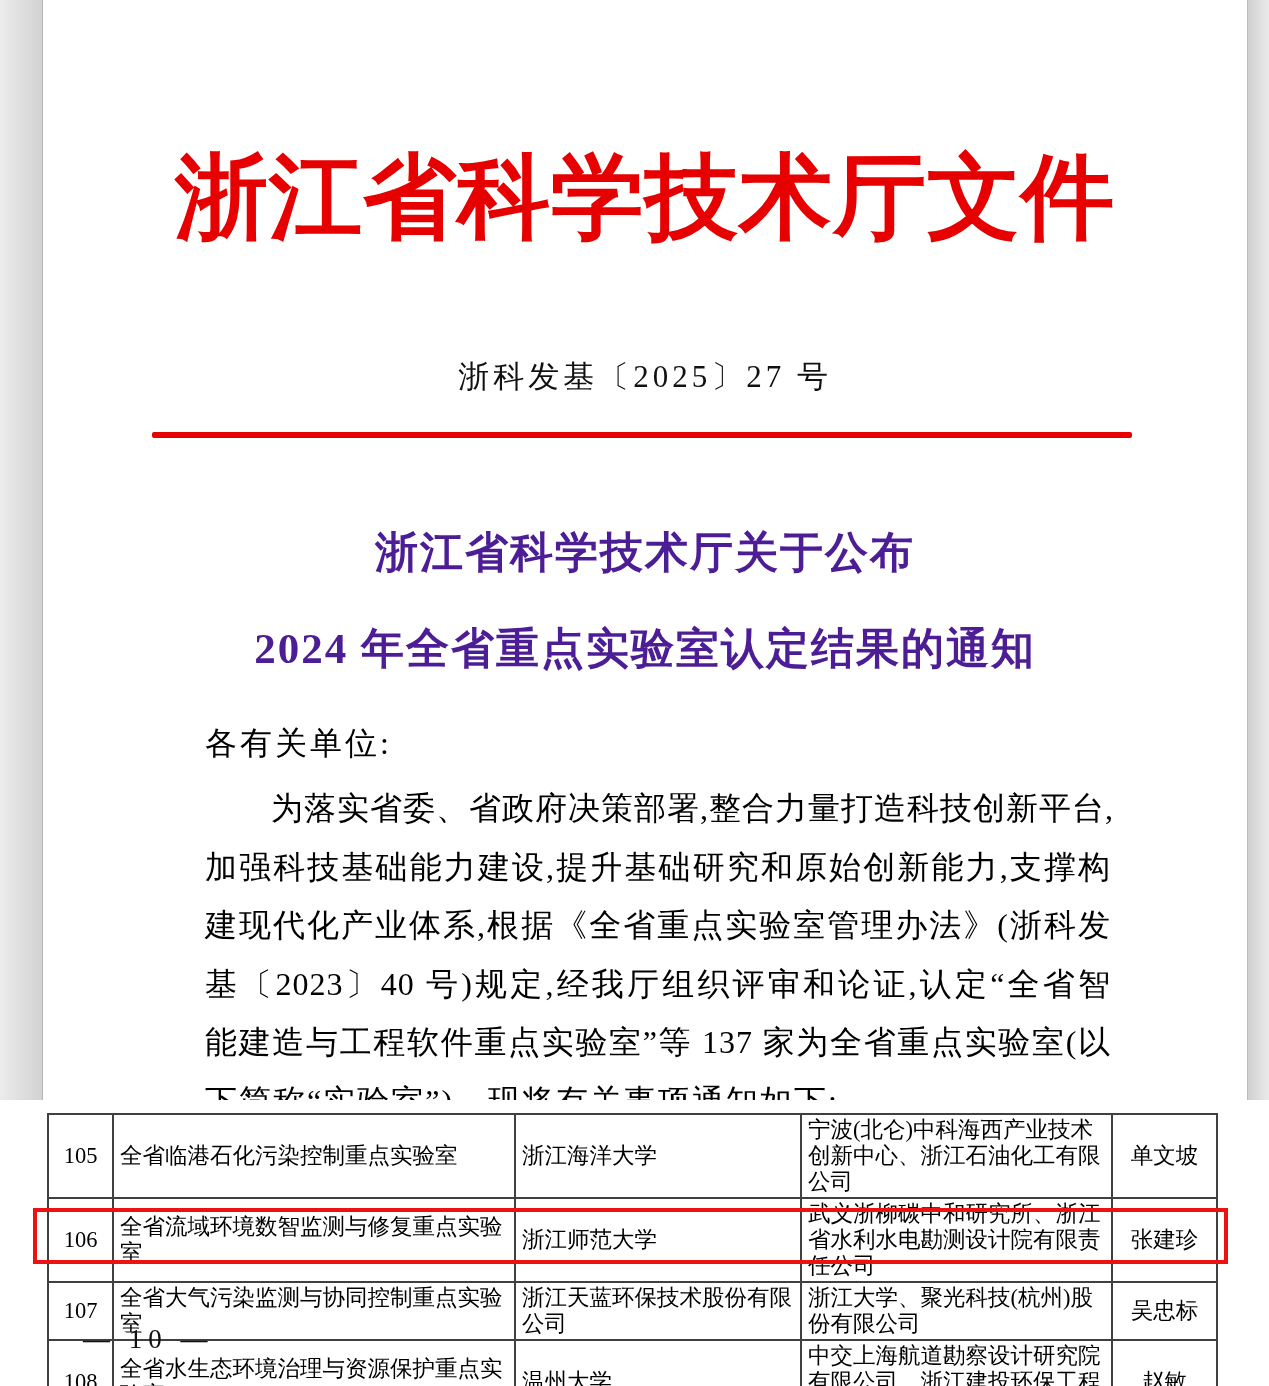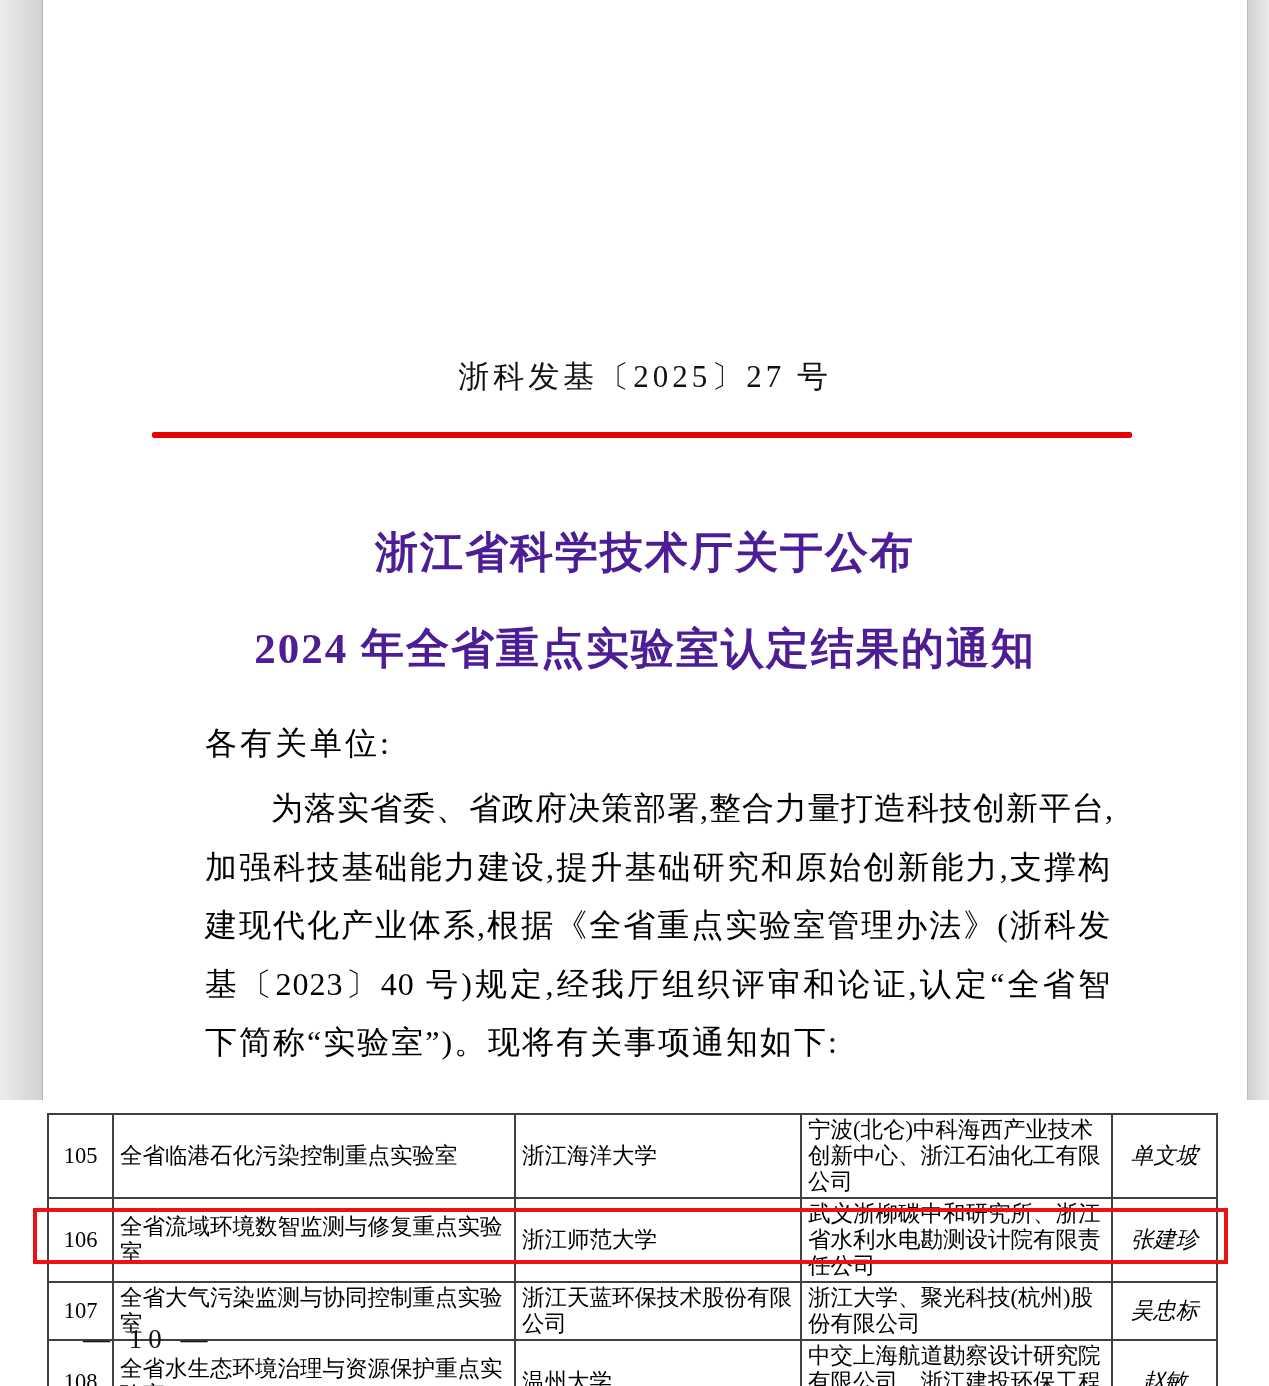--- a/index.html
+++ b/index.html
@@ -125,6 +125,7 @@
   <div class="strip left"></div>
   <div class="strip right"></div>
 
+  <div class="header-title">浙江省科学技术厅文件</div>
 
   <div class="doc-number">浙科发基〔2025〕27 号</div>
 

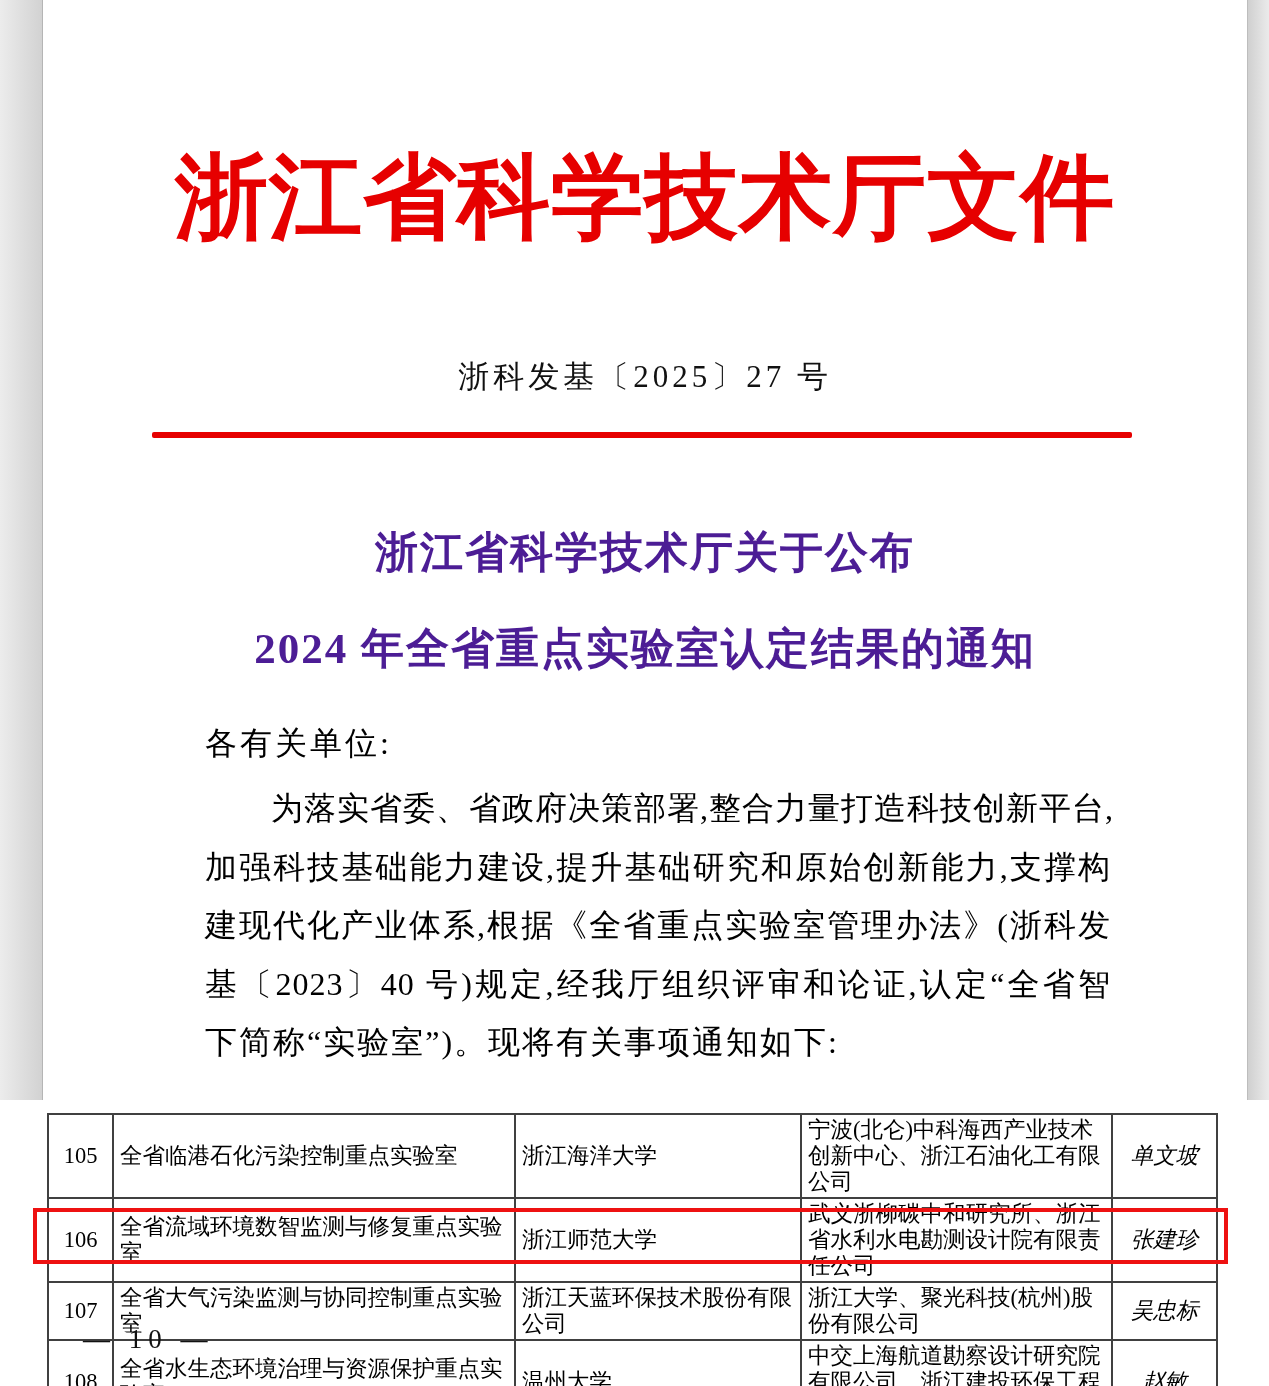--- a/index.html
+++ b/index.html
@@ -141,6 +141,7 @@
       <div class="body-line">加强科技基础能力建设,提升基础研究和原始创新能力,支撑构</div>
       <div class="body-line">建现代化产业体系,根据《全省重点实验室管理办法》(浙科发</div>
       <div class="body-line">基〔2023〕40 号)规定,经我厅组织评审和论证,认定“全省智</div>
+      <div class="body-line">能建造与工程软件重点实验室”等 137 家为全省重点实验室(以</div>
       <div class="body-line">下简称“实验室”)。现将有关事项通知如下:</div>
     </div>
 

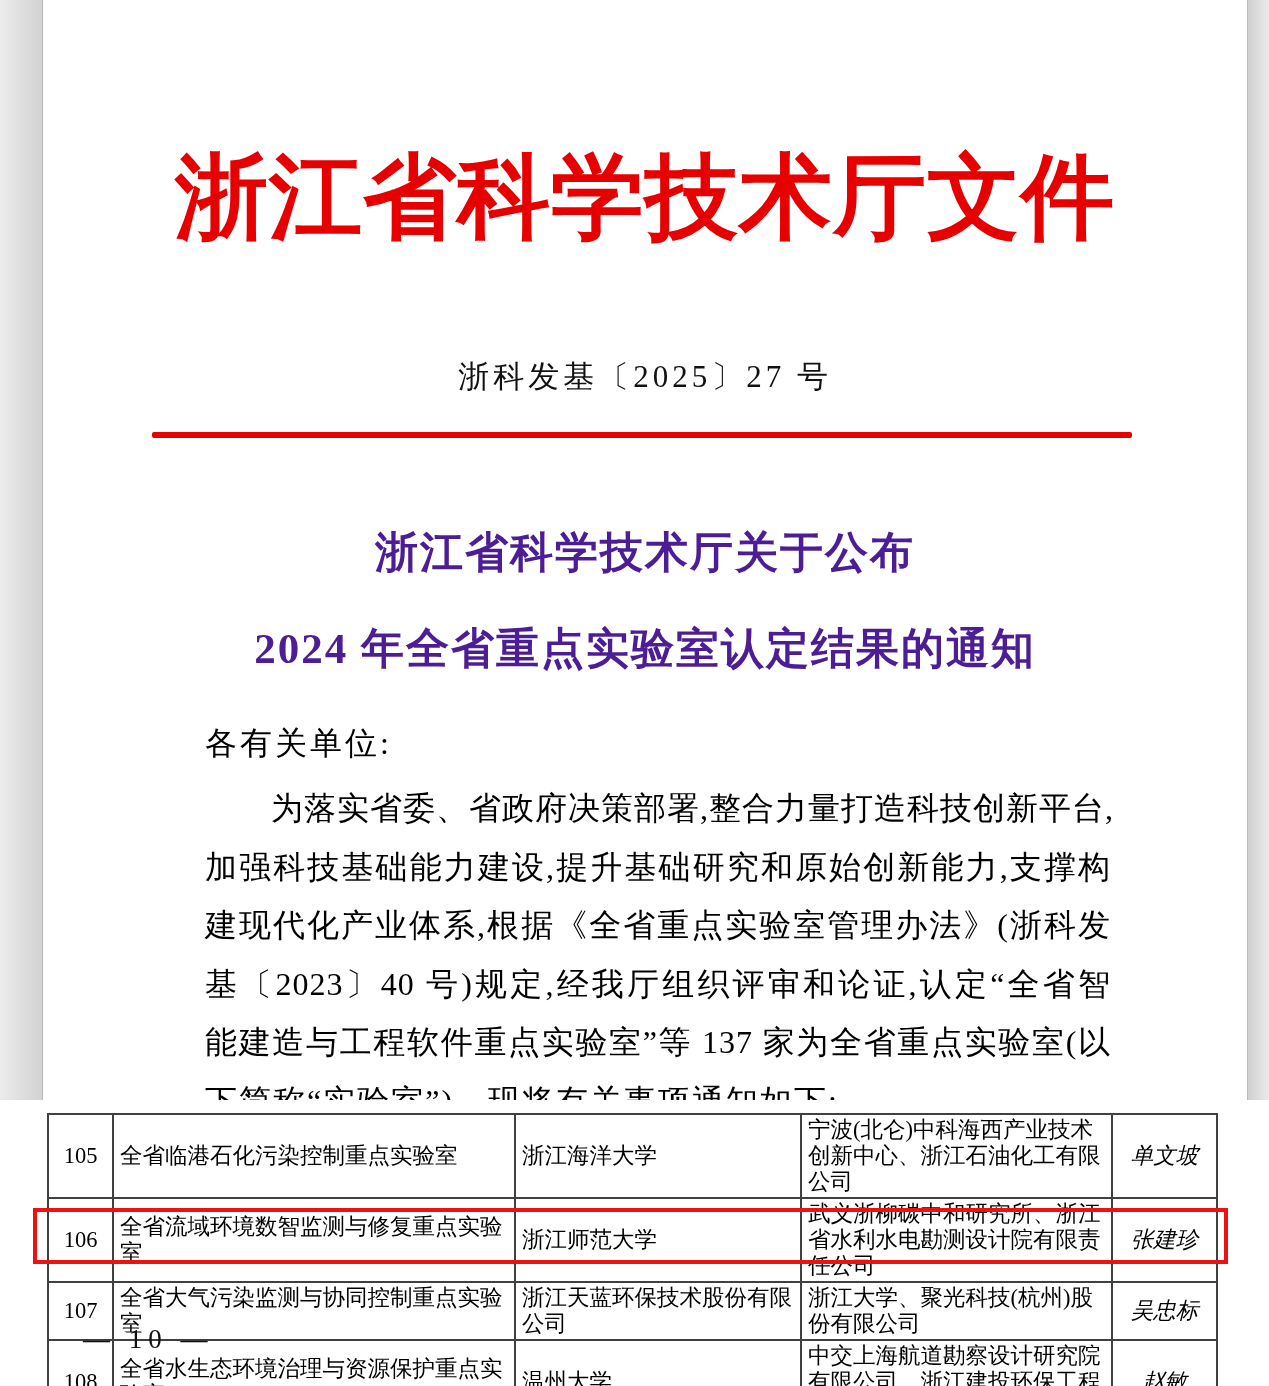--- a/index.html
+++ b/index.html
@@ -102,7 +102,7 @@
   td.col-lab { padding-left: 18px; border-radius: 30px; }
   td.col-host { padding-left: 12px; }
   td.col-partners { padding-left: 8px; }
-  td.col-director { text-align: center; font-style: italic; }
+  td.col-director { text-align: center; }
   
   .highlight-box {
     position: absolute; top: 1208px; left: 33px;

